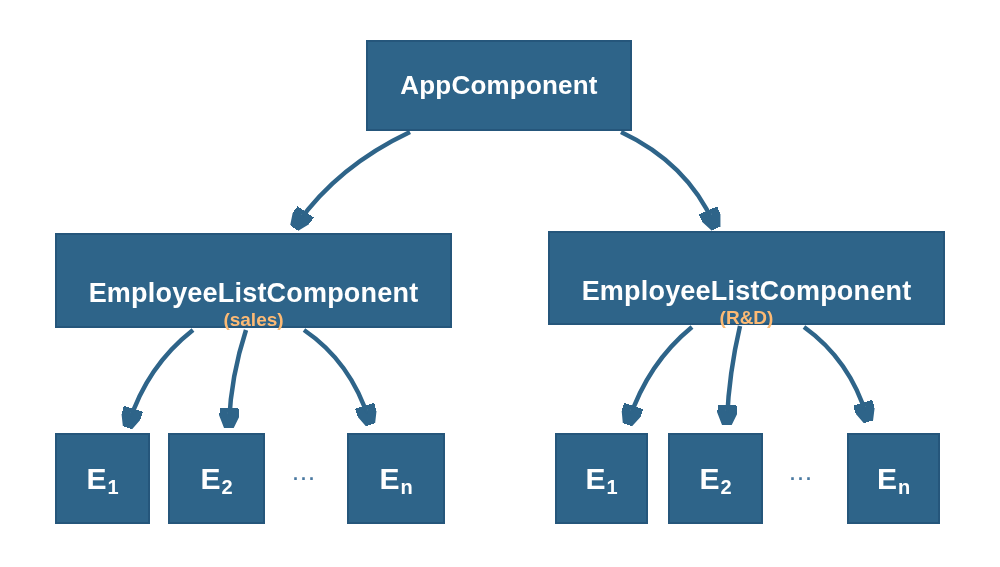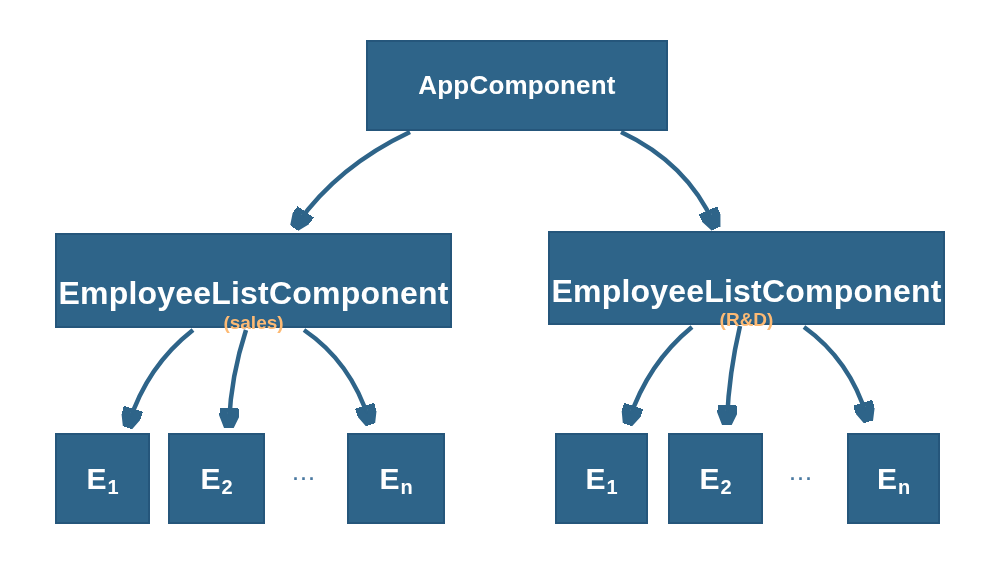--- a/index.html
+++ b/index.html
@@ -87,7 +87,7 @@
     <path d="M804 327 Q850 360 867 417" marker-end="url(#arw)"></path>
   </svg>
 
-  <div class="node node-root" style="left:366px; top:40px; width:302px; height:91px;">
+  <div class="node node-root" style="left:366px; top:40px; width:266px; height:91px;">
     <span class="title">AppComponent</span>
   </div>
 

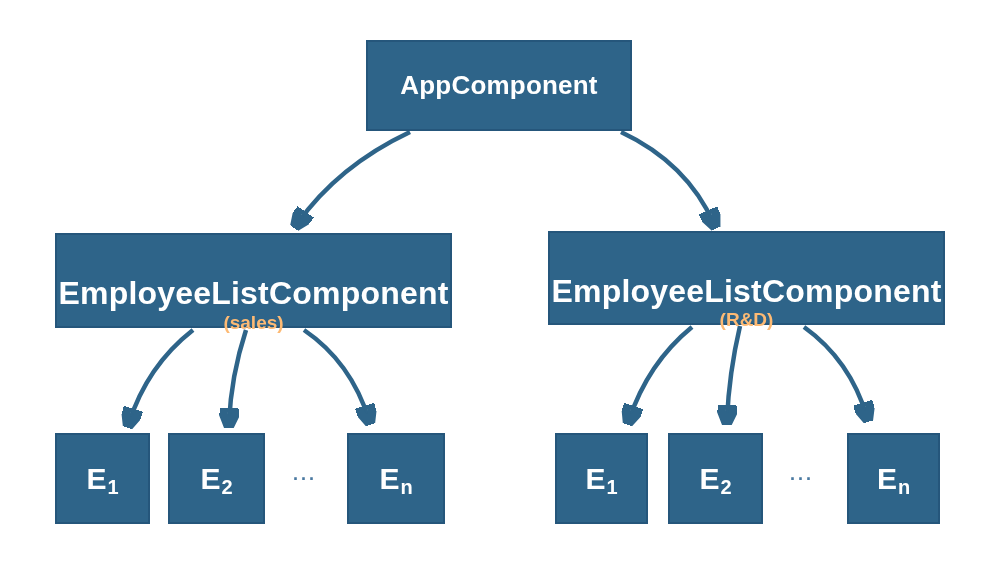--- a/index.html
+++ b/index.html
@@ -42,7 +42,7 @@
     font-weight: bold;
   }
   .node-root .title { font-size: 26px; letter-spacing: 0.2px; }
-  .node-list .title { font-size: 32px; line-height: 1.15; letter-spacing: 0.2px; margin-top: 48px; }
+  .node-list .title { font-size: 27px; line-height: 1.15; letter-spacing: 0.2px; margin-top: 48px; }
   .node-list .subtitle {
     font-size: 19px;
     line-height: 1.1;

